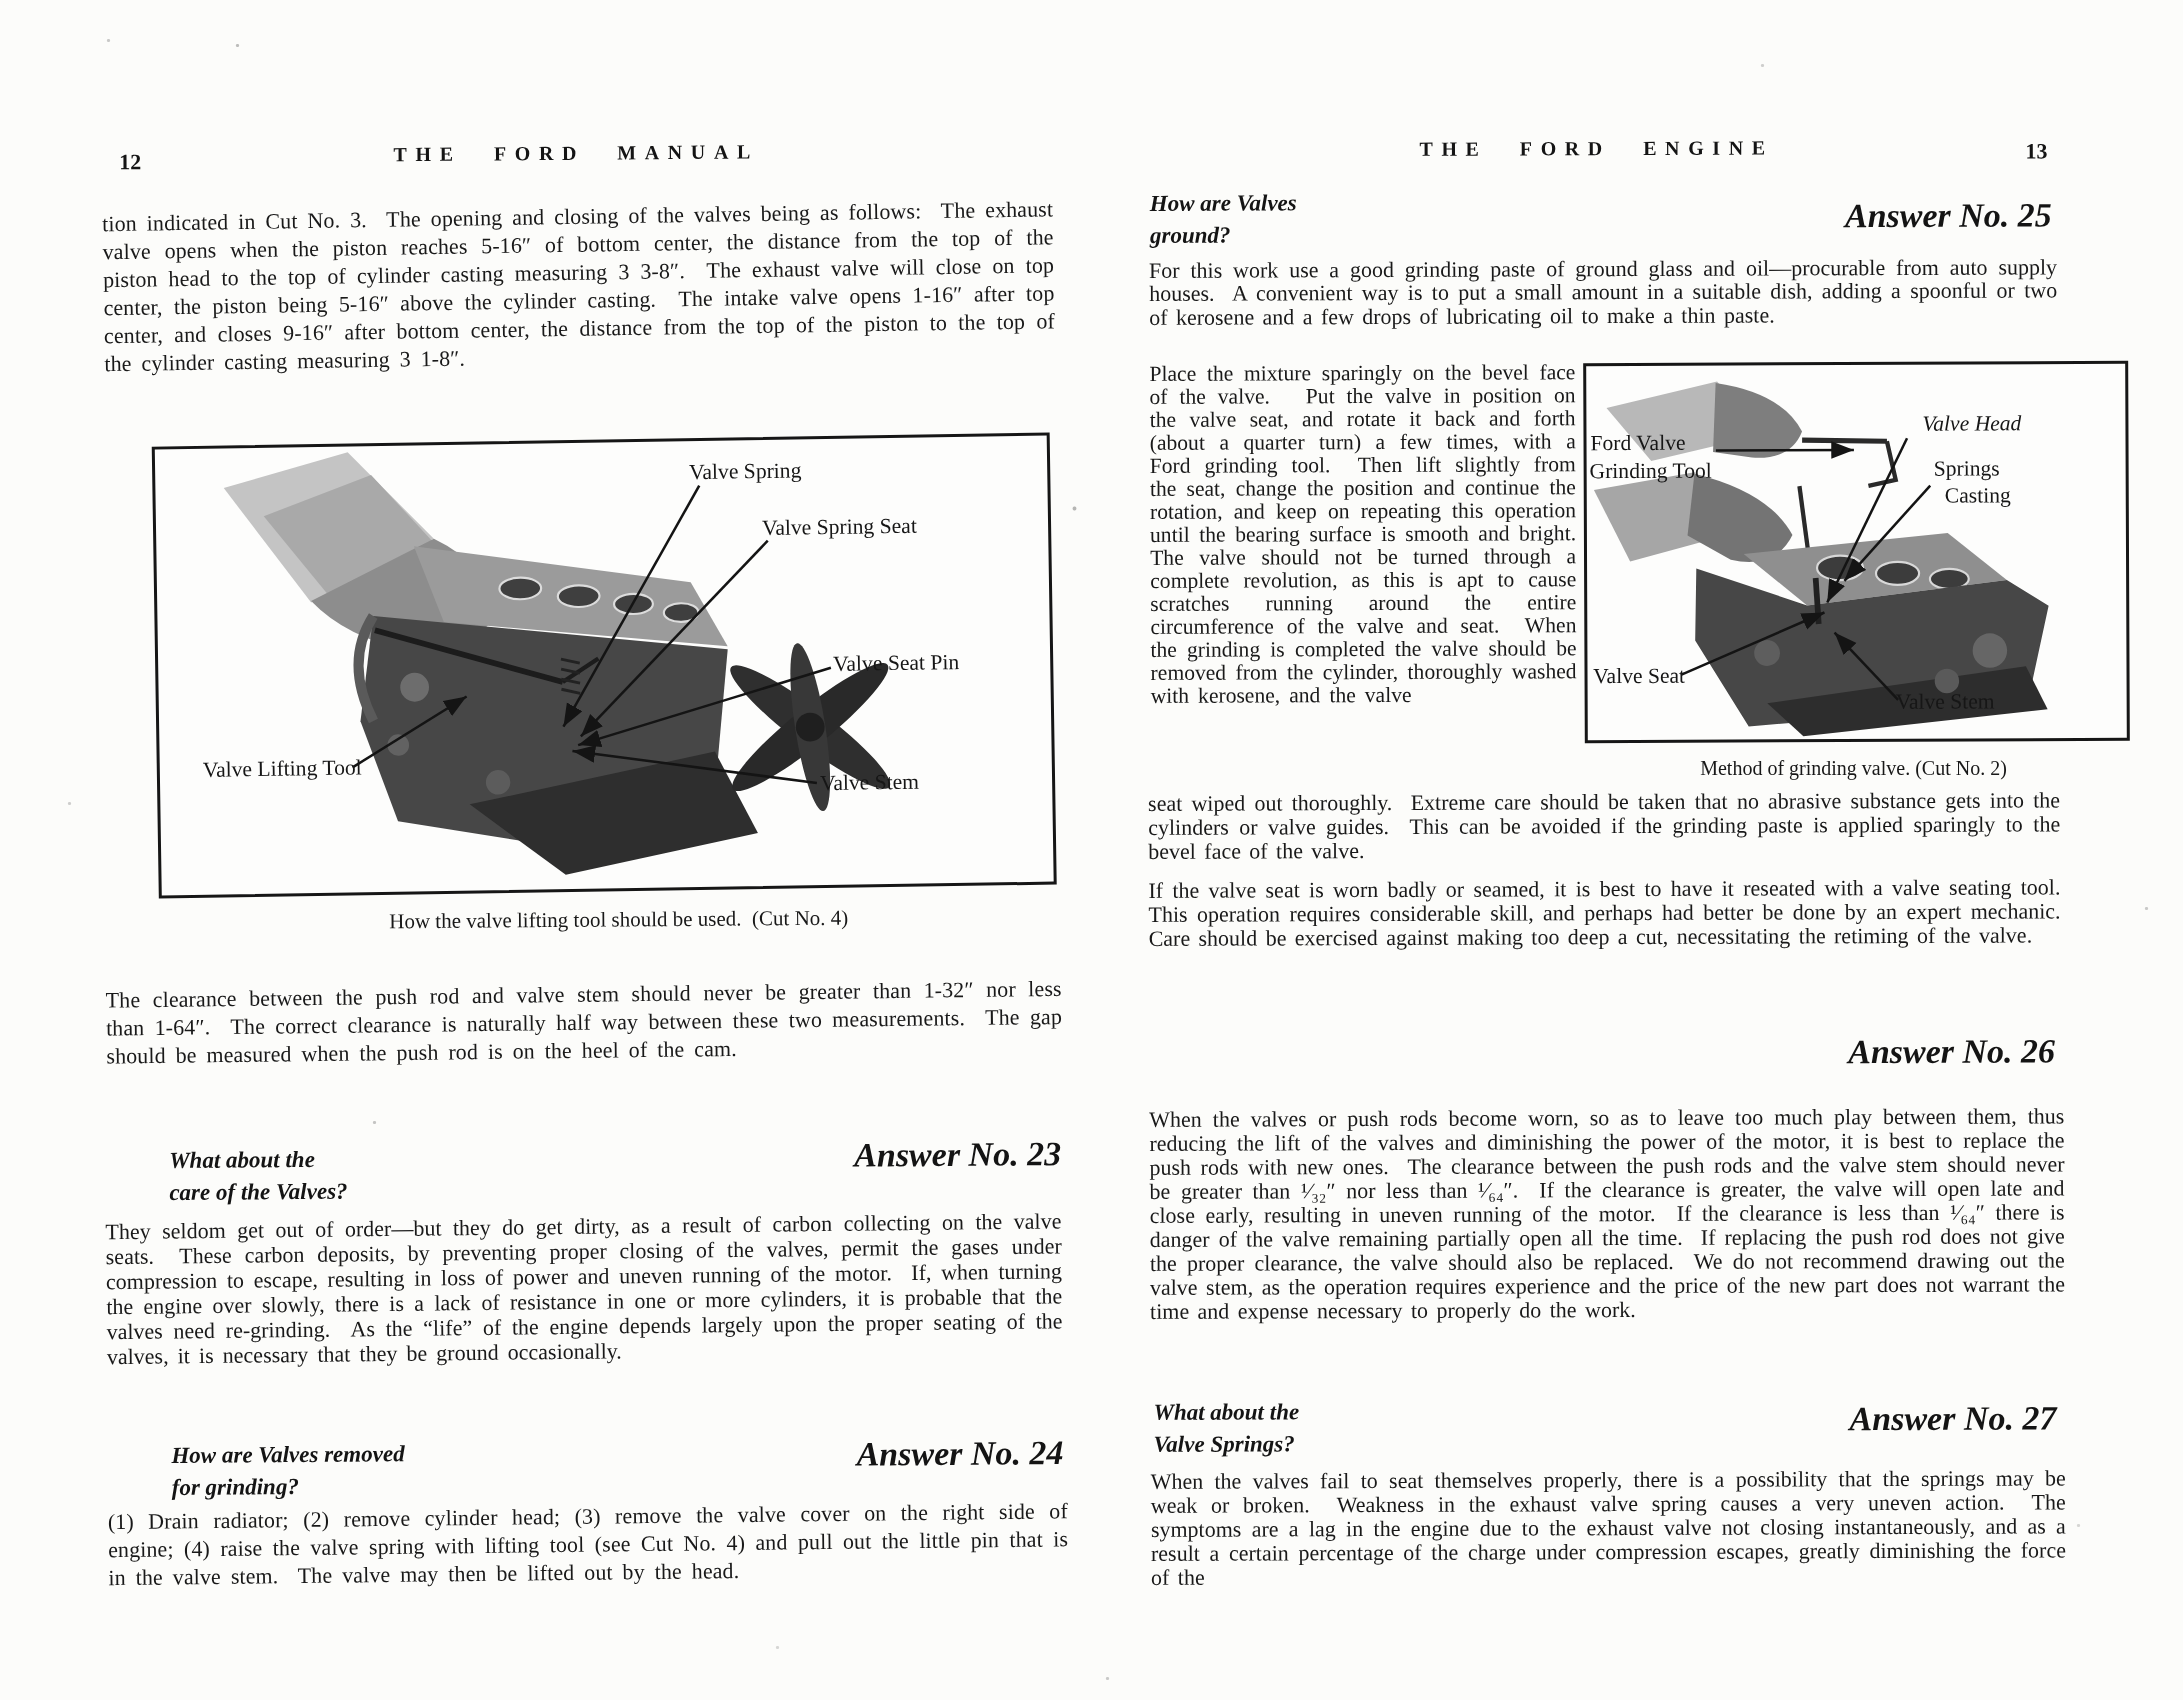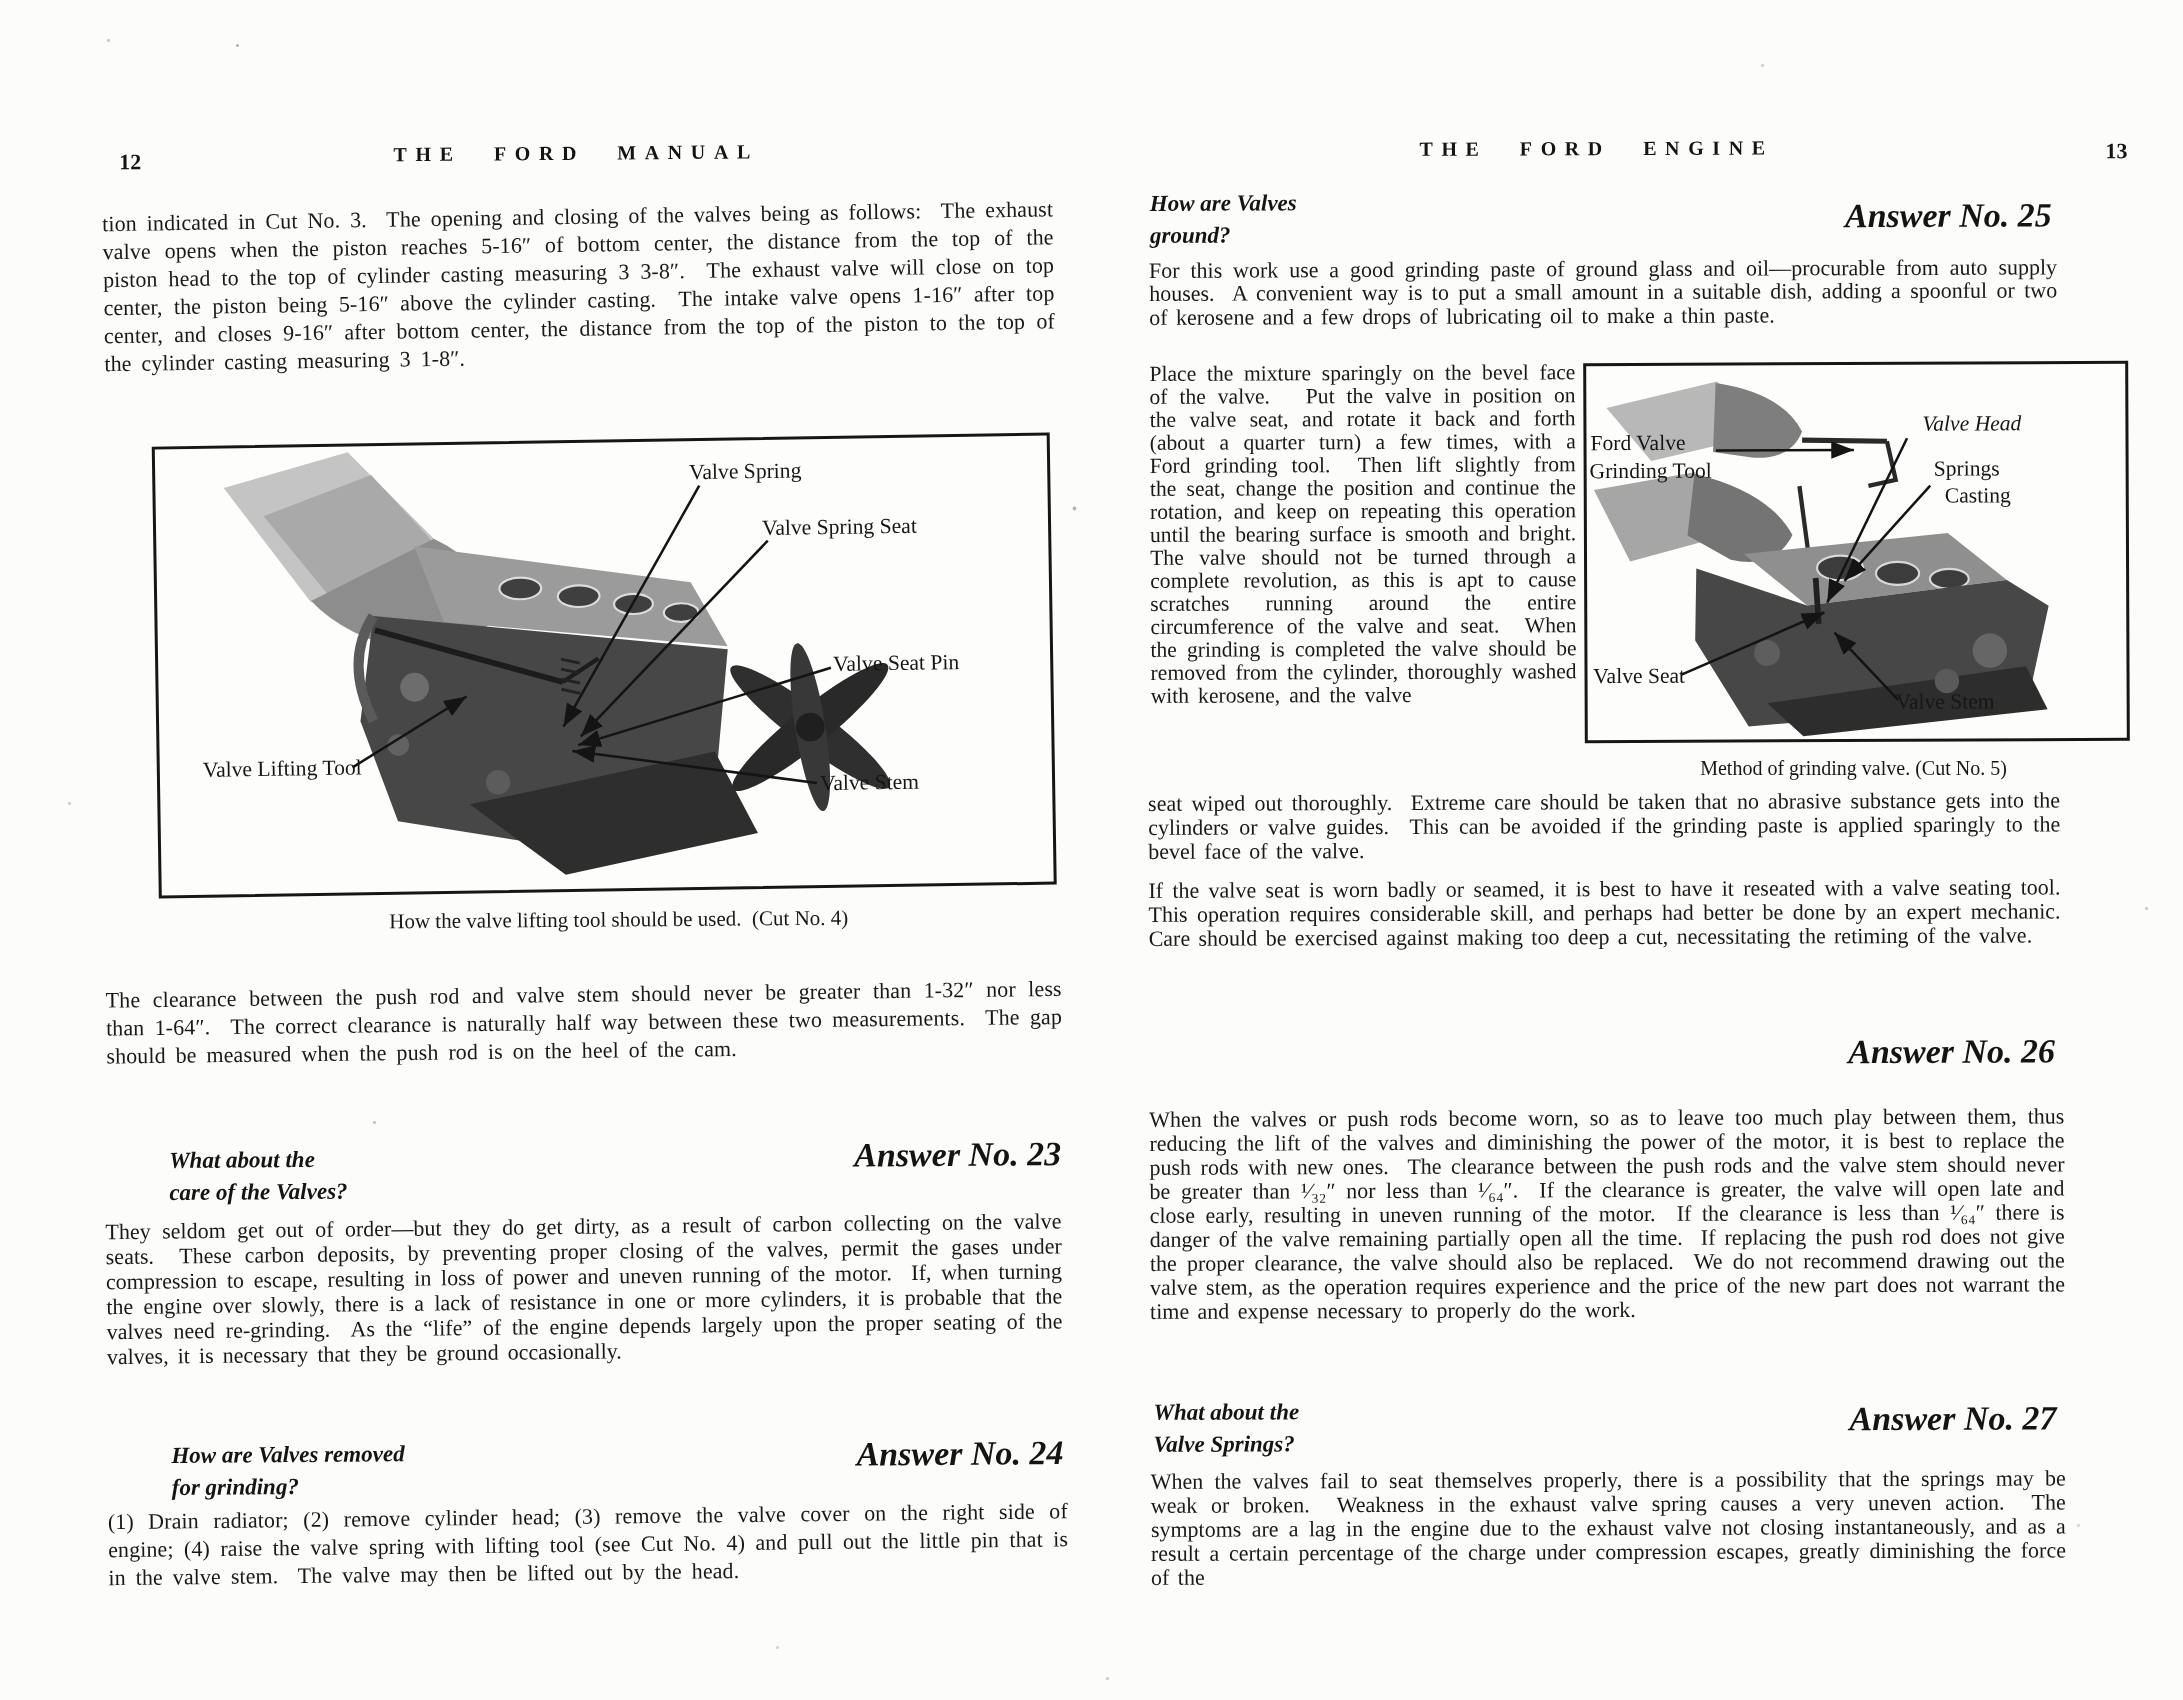--- a/index.html
+++ b/index.html
@@ -150,7 +150,7 @@
 
   <div class="abs running-head" style="left:273px;top:137px;width:460px;">THE FORD ENGINE</div>
 
-  <div class="abs page-num" style="left:1012px;top:140px;">13</div>
+  <div class="abs page-num" style="left:932px;top:140px;">13</div>
 
   <div class="abs q-head" style="left:56px;top:186px;font-style:italic;">
     <div>How are Valves</div>

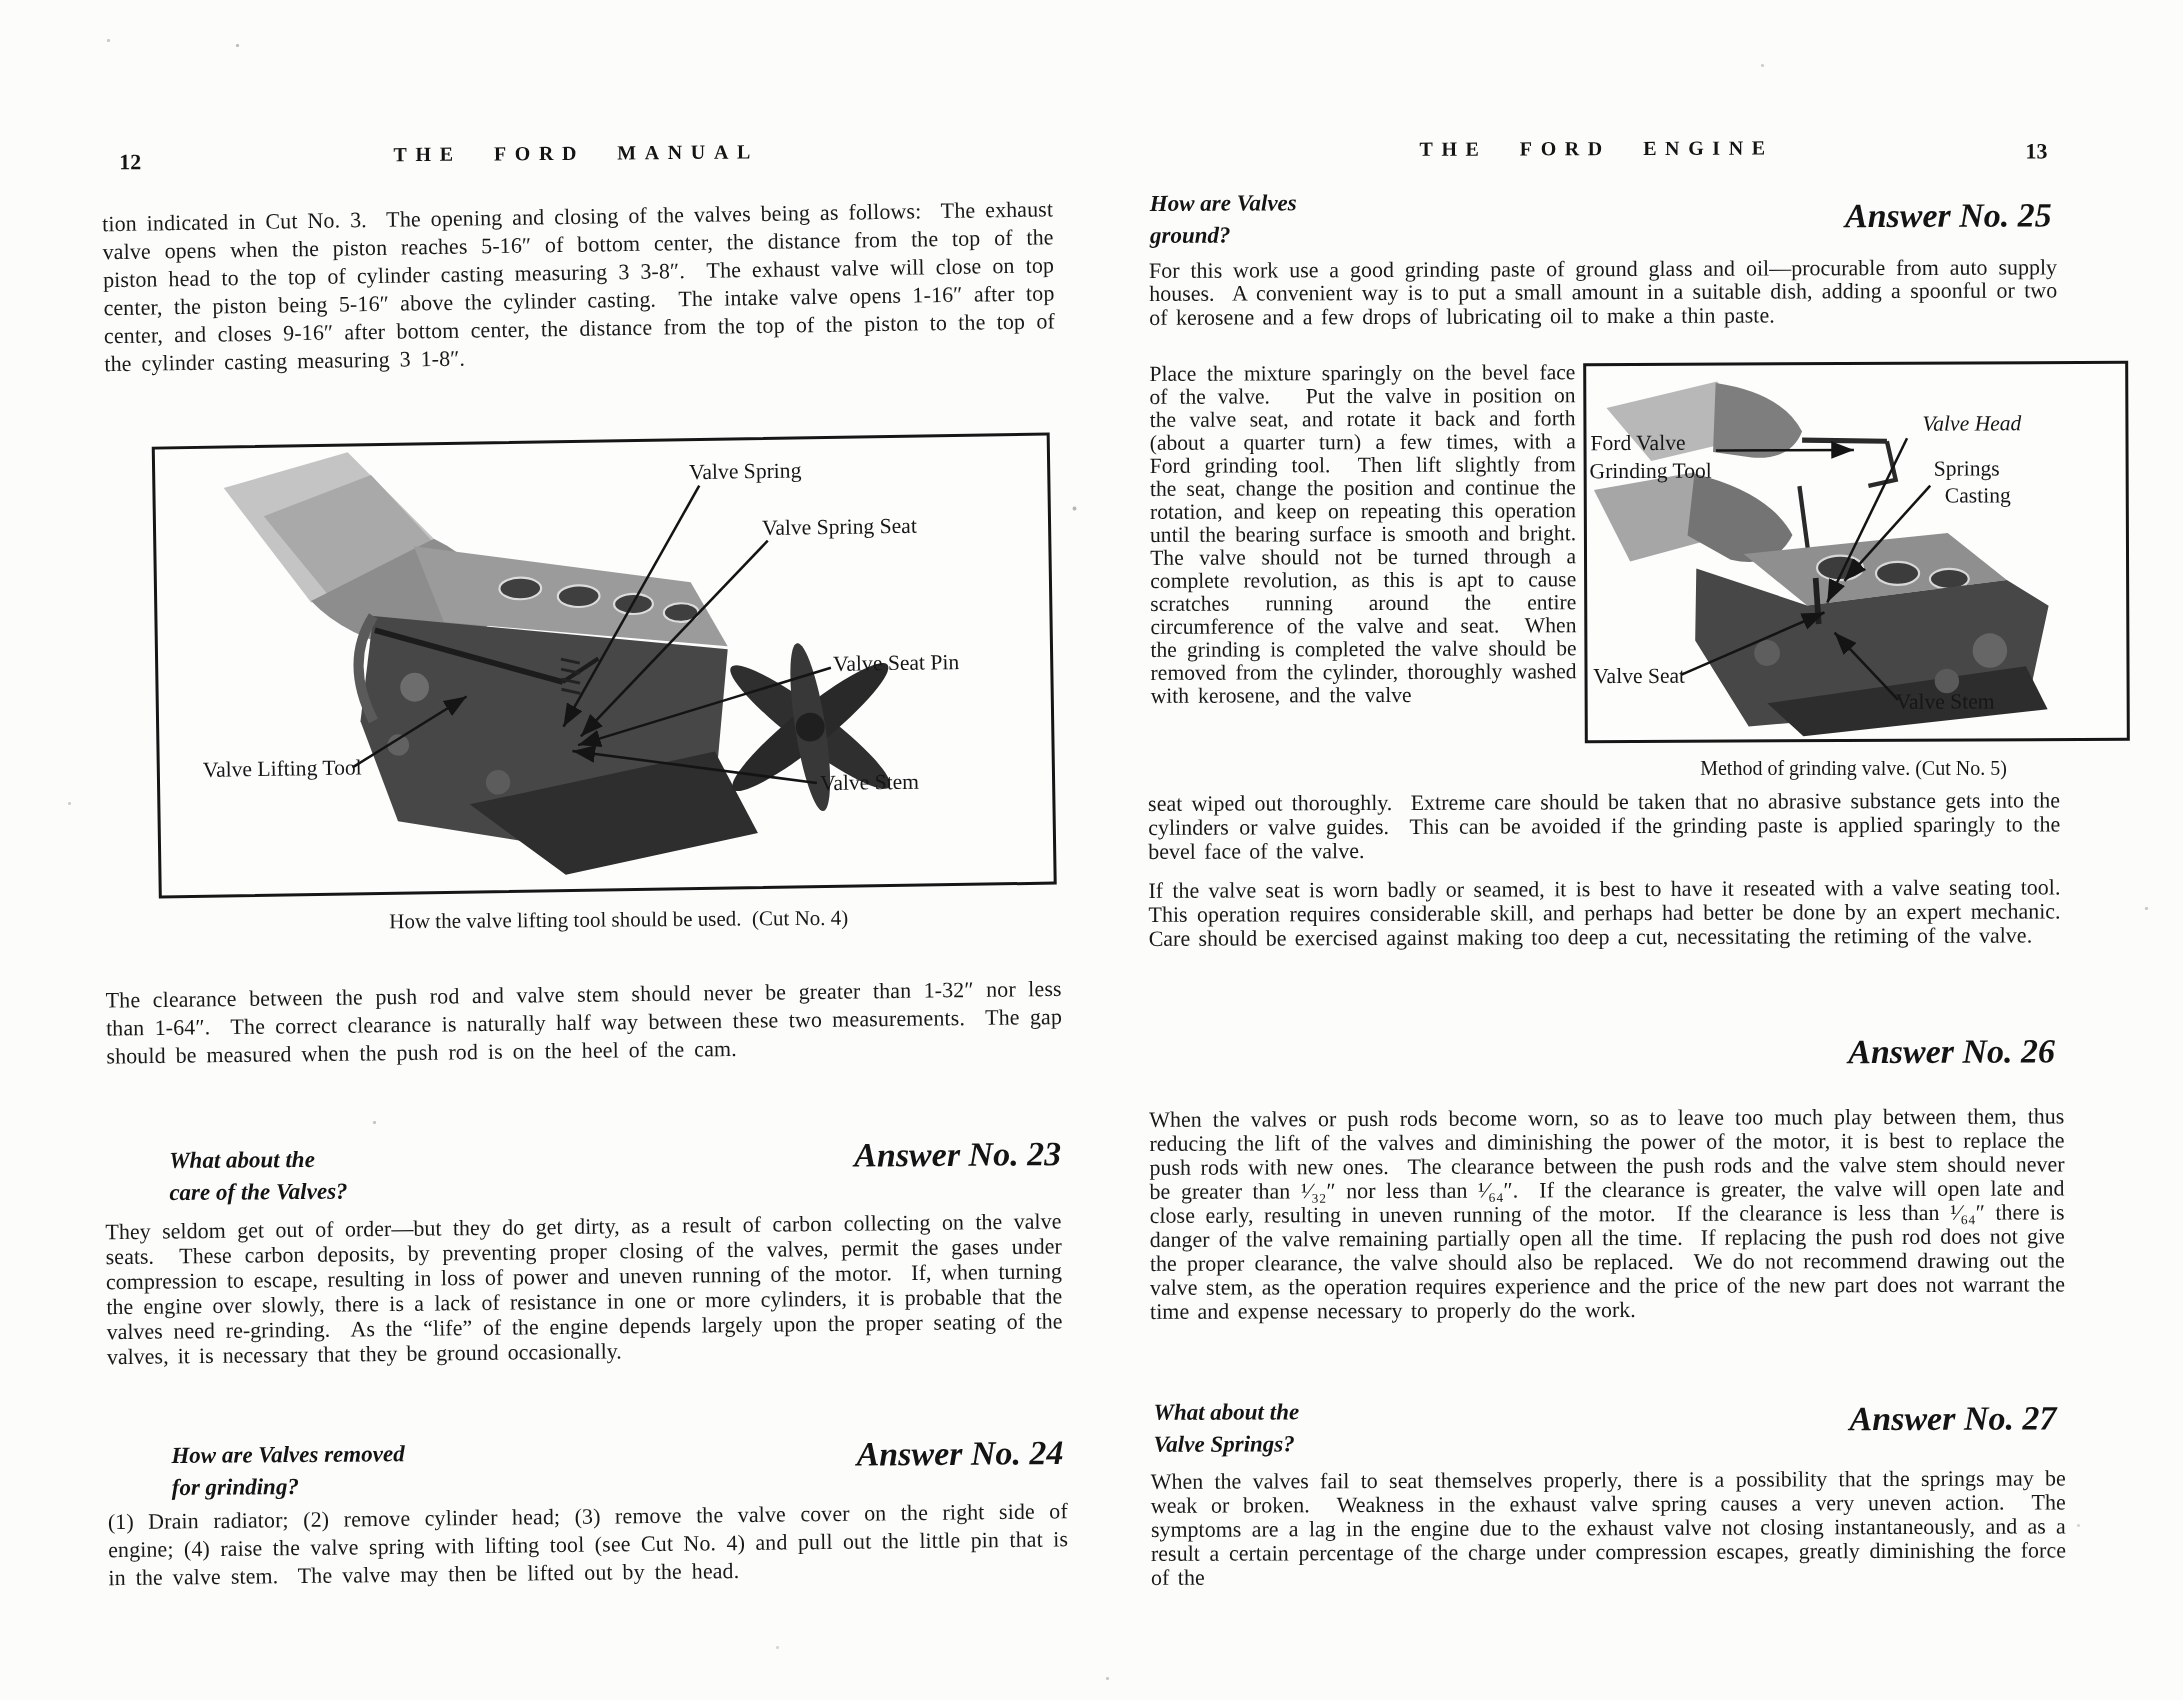--- a/index.html
+++ b/index.html
@@ -220,7 +220,7 @@
   <span class="fig-label" style="left:308px;top:325px;">Valve Stem</span>
 </div>
 
-<div class="caption" style="left:1584px;top:757px;width:539px;font-size:20px;">Method of grinding valve. (Cut No. 5)</div>
+<div class="caption" style="left:1584px;top:757px;width:539px;font-size:20px;">Method of grinding valve. (Cut No. 2)</div>
 
 
 </body></html>

